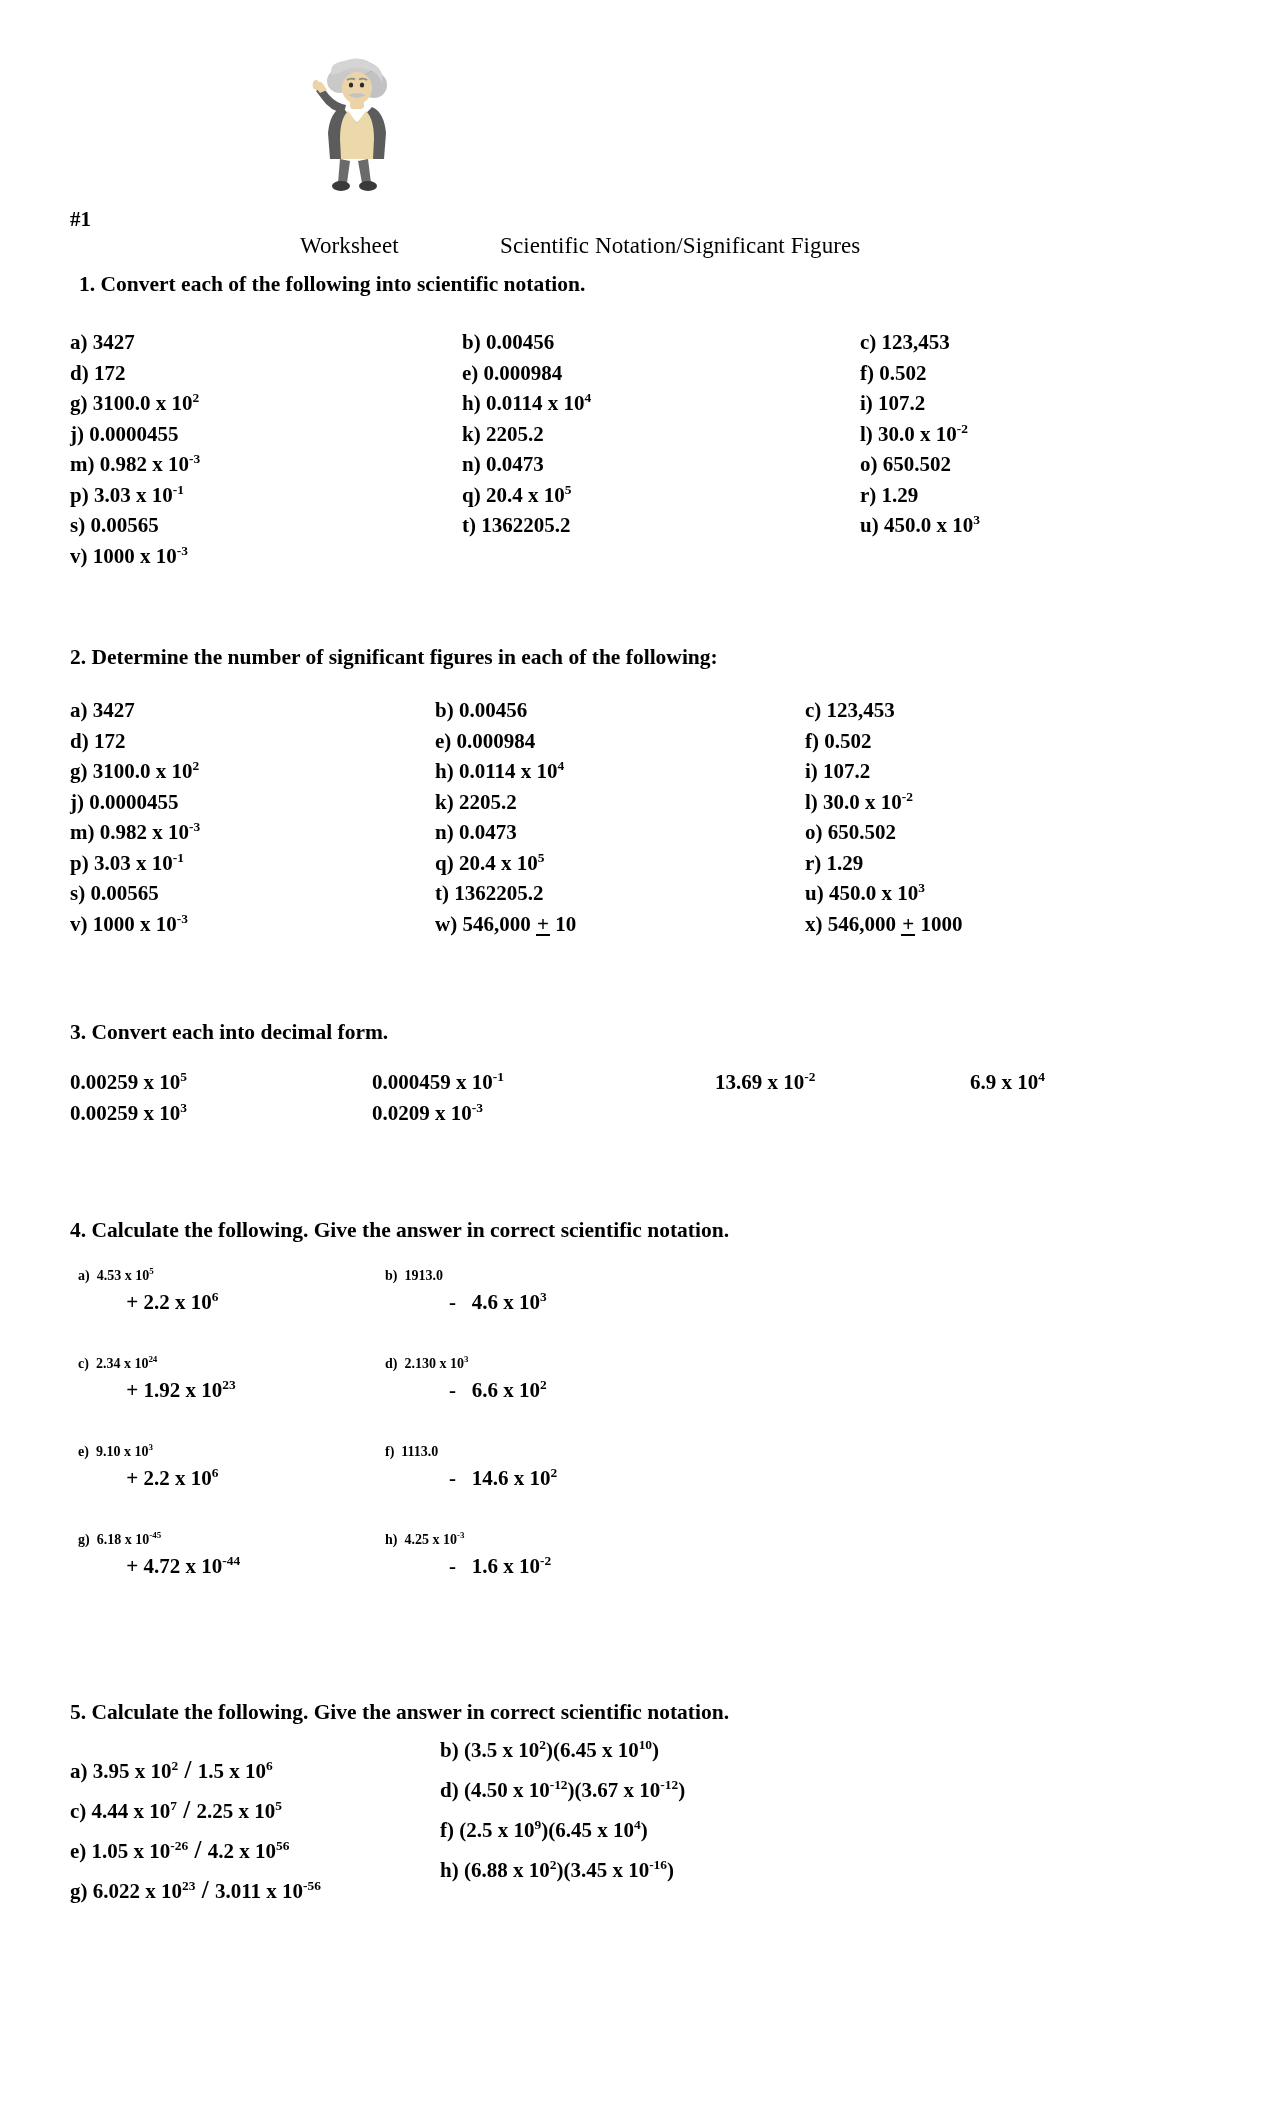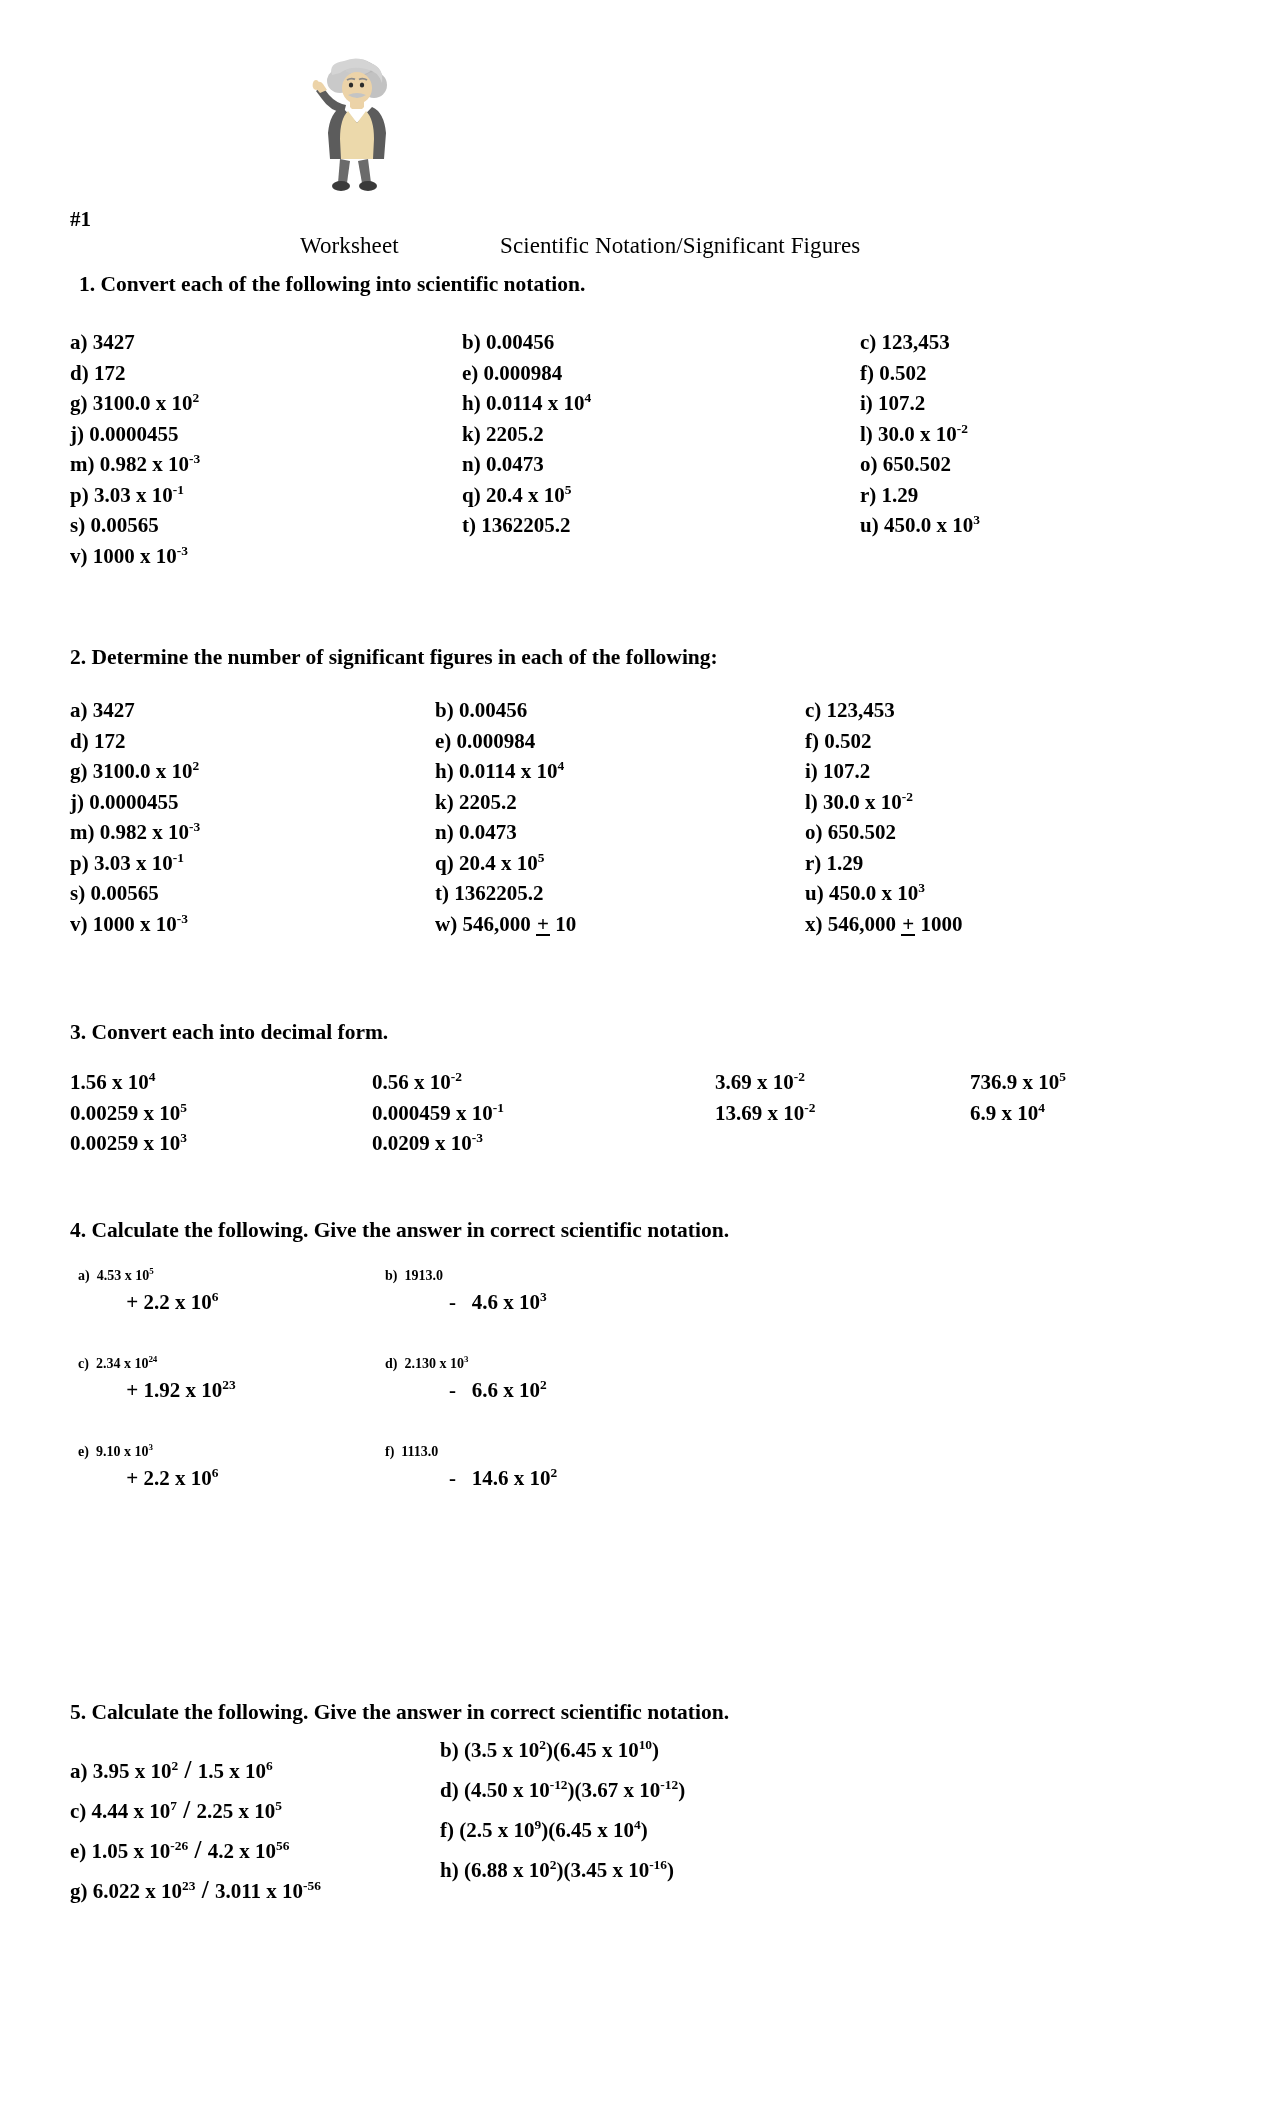--- a/index.html
+++ b/index.html
@@ -296,12 +296,6 @@
   <div class="q-heading" id="sec3-heading">3. Convert each into decimal form.</div>
   <div class="sec3-grid" id="sec3-grid">
       <div class="row">
-        <span class="item c1">1.56 x 10<sup>4</sup></span>
-        <span class="item c2">0.56 x 10<sup>-2</sup></span>
-        <span class="item c3">3.69 x 10<sup>-2</sup></span>
-        <span class="item c4">736.9 x 10<sup>5</sup></span>
-      </div>
-      <div class="row">
         <span class="item c1">0.00259 x 10<sup>5</sup></span>
         <span class="item c2">0.000459 x 10<sup>-1</sup></span>
         <span class="item c3">13.69 x 10<sup>-2</sup></span>

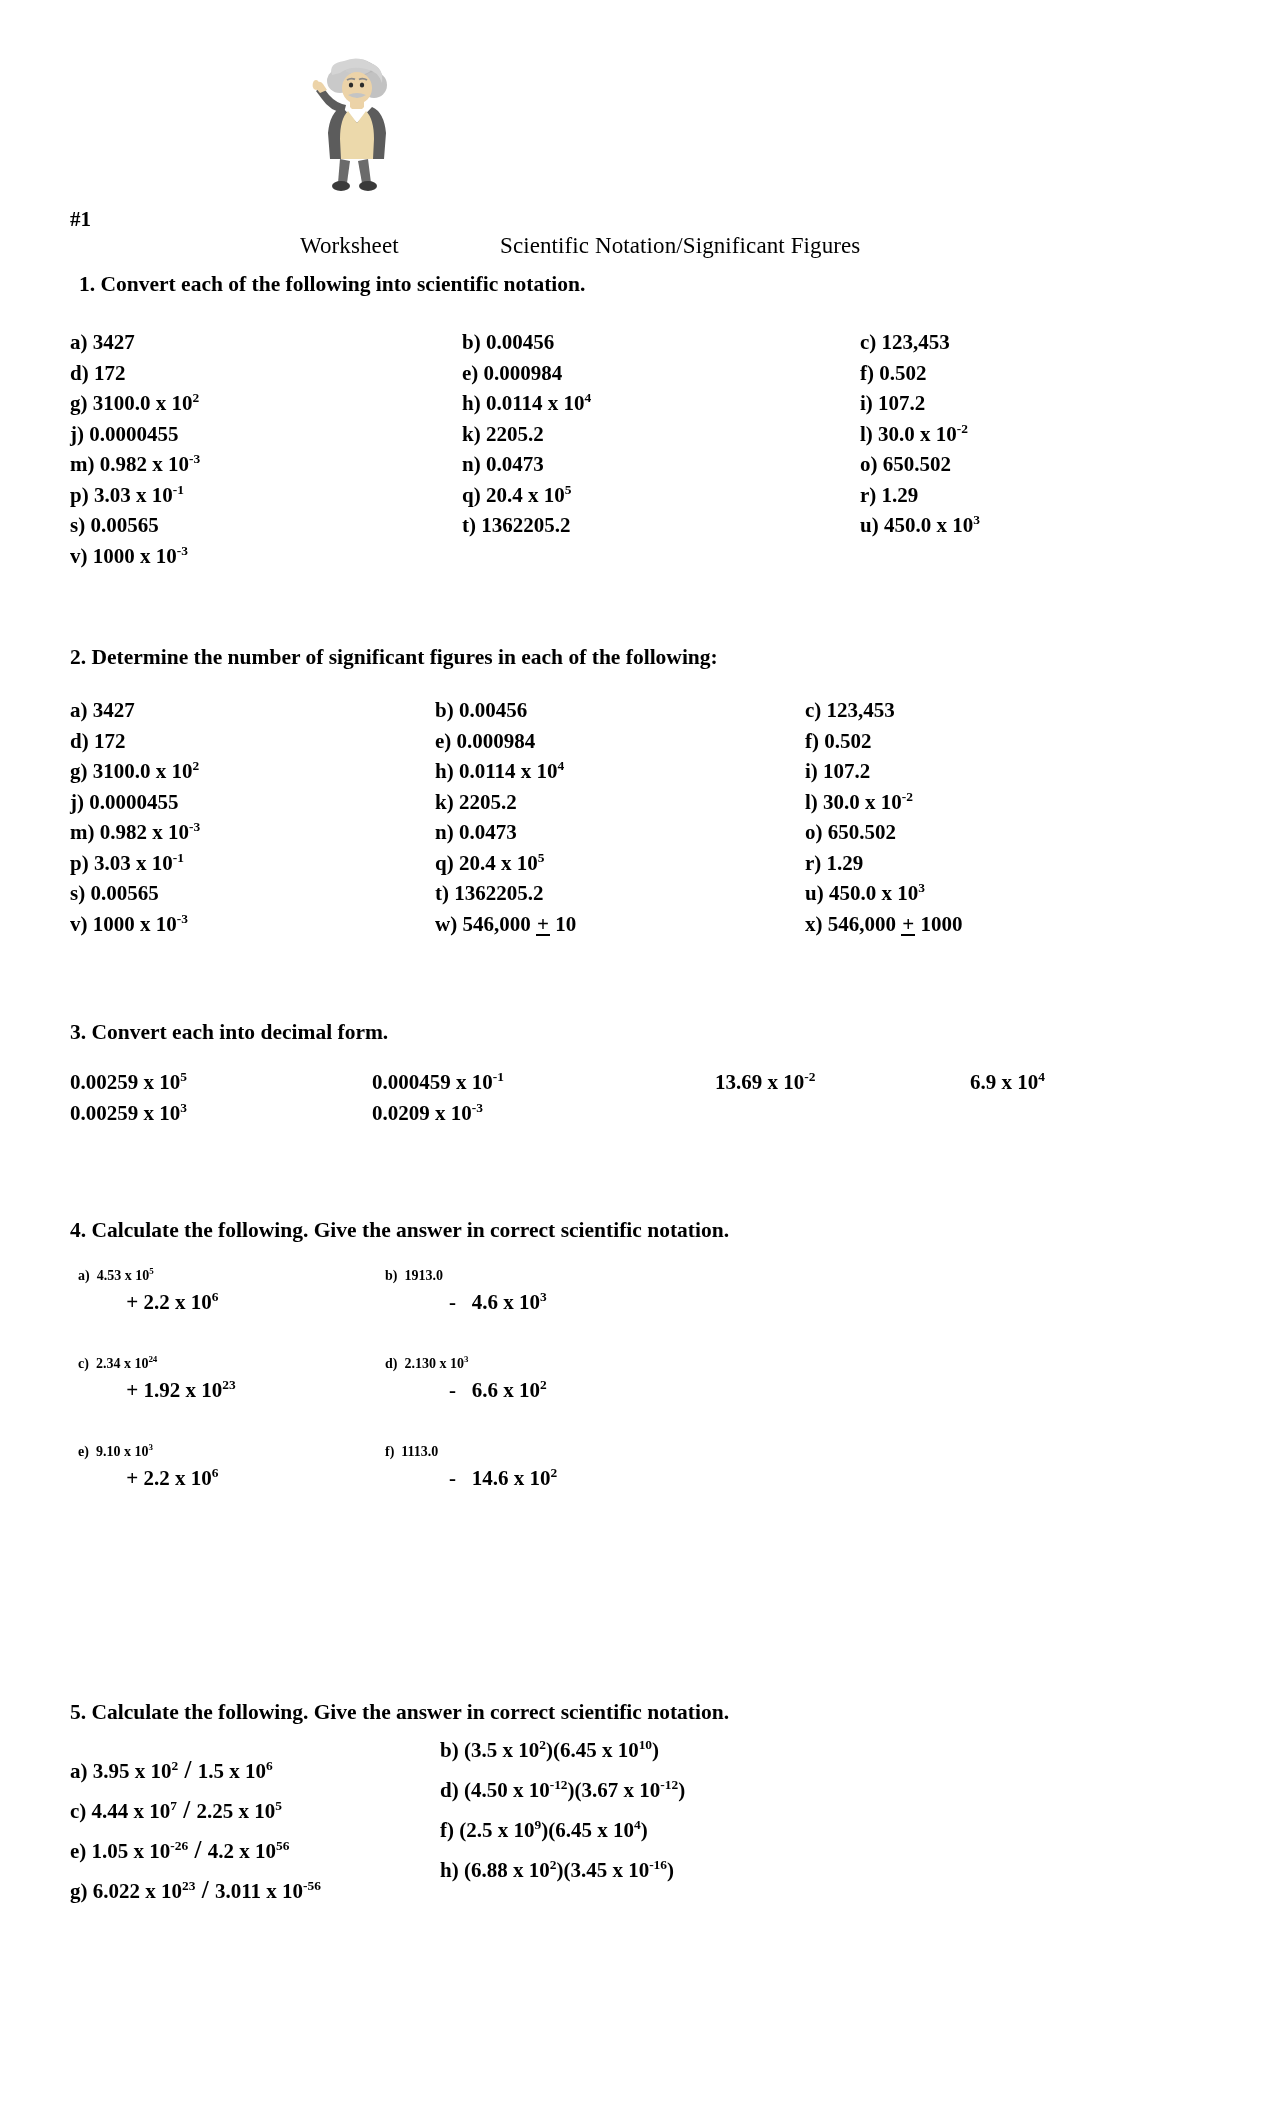--- a/index.html
+++ b/index.html
@@ -339,6 +339,16 @@
           <div class="calc-line2">&nbsp;&nbsp;&nbsp;&nbsp;-&nbsp;&nbsp;&nbsp;14.6 x 10<sup>2</sup></div>
         </div>
       </div>
+      <div class="sec4-pair">
+        <div class="sec4-left">
+          <div class="calc-line1">g)&nbsp;&nbsp;6.18 x 10<sup>-45</sup></div>
+          <div class="calc-line2">&nbsp;+&nbsp;4.72 x 10<sup>-44</sup></div>
+        </div>
+        <div class="sec4-right">
+          <div class="calc-line1">h)&nbsp;&nbsp;4.25 x 10<sup>-3</sup></div>
+          <div class="calc-line2">&nbsp;&nbsp;&nbsp;&nbsp;-&nbsp;&nbsp;&nbsp;1.6 x 10<sup>-2</sup></div>
+        </div>
+      </div>
     </div>
 
   <div class="q-heading" id="sec5-heading">5. Calculate the following.  Give the answer in correct scientific notation.</div>

